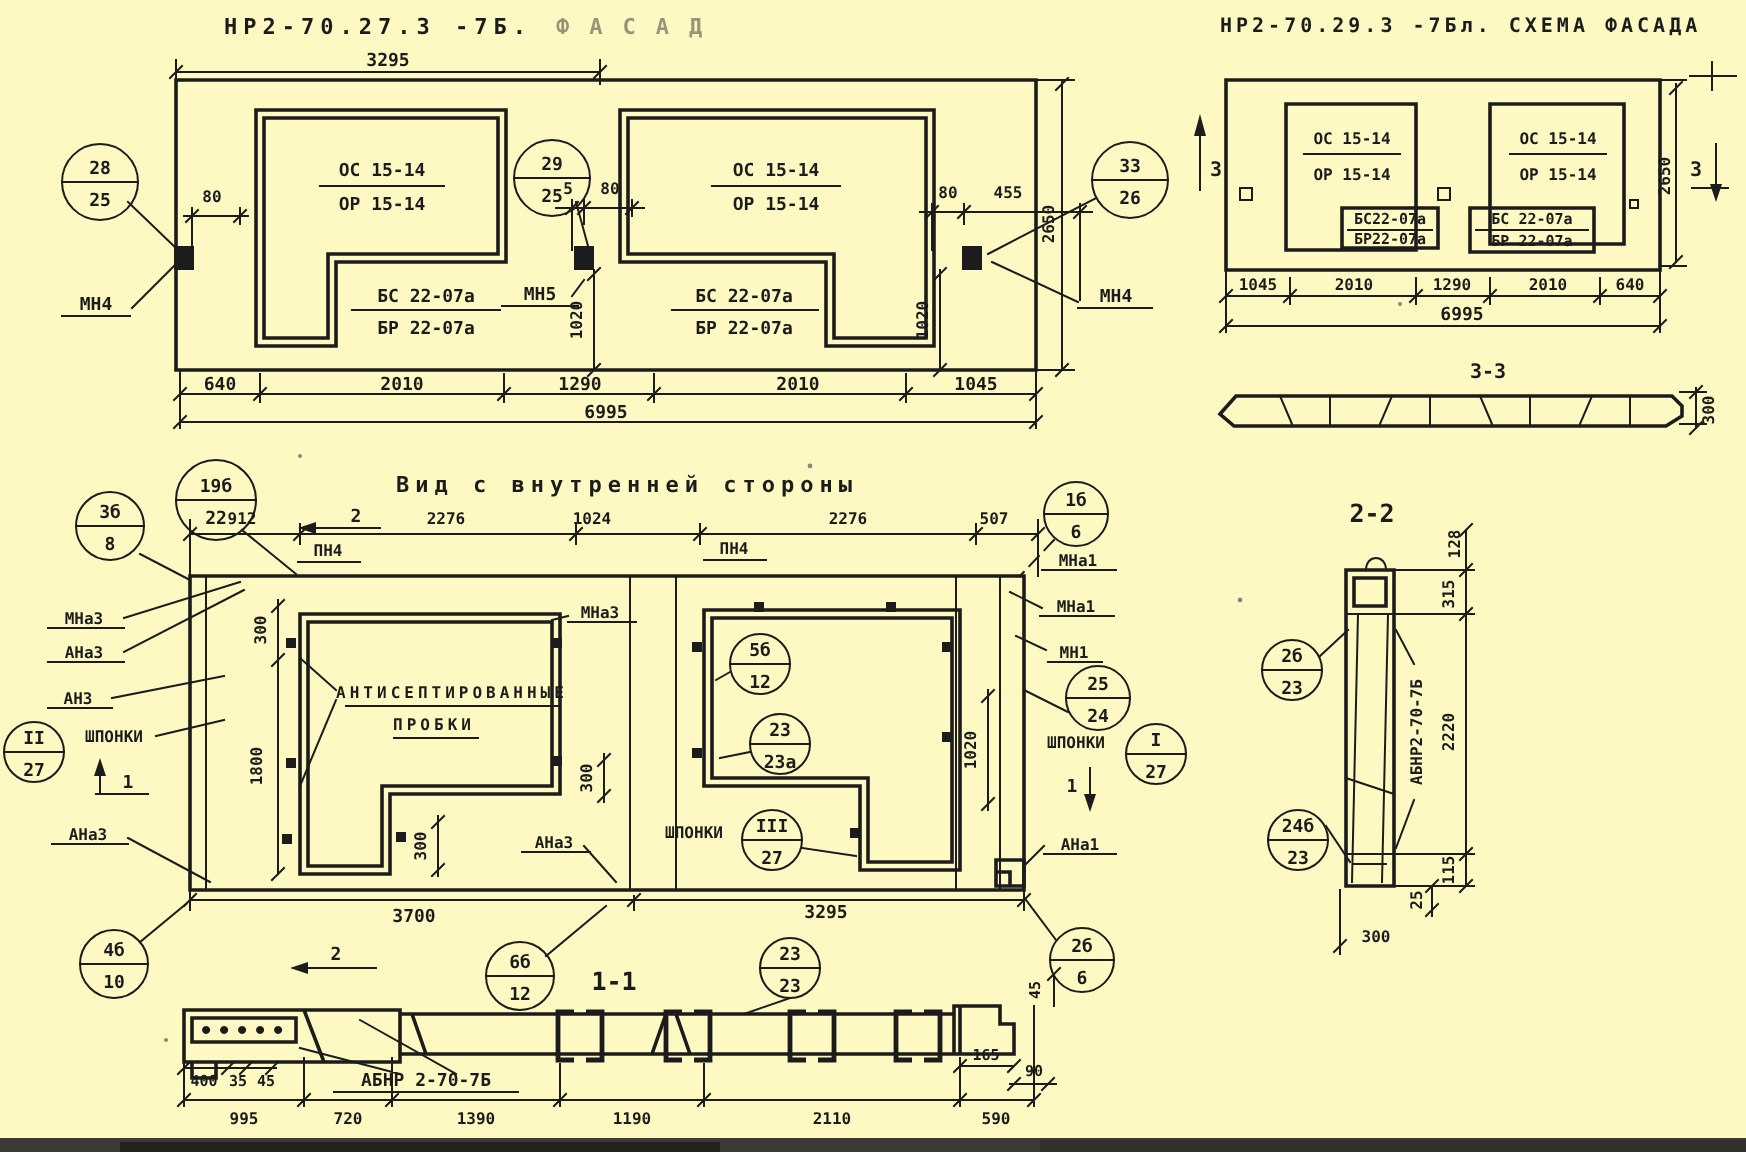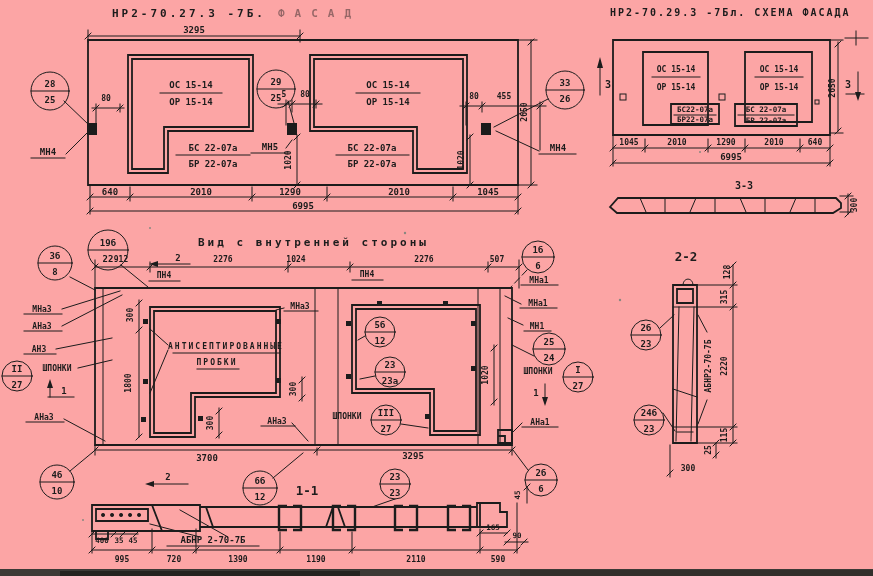--- a/index.html
+++ b/index.html
@@ -3,7 +3,7 @@
 <meta charset="utf-8">
 <style>
   html,body{margin:0;padding:0;background:#e5e3de;}
-  .sheet{position:relative;width:873px;height:576px;background:#fca5a5;overflow:hidden;}
+  .sheet{position:relative;width:873px;height:576px;background:#fef9c3;overflow:hidden;}
   svg{position:absolute;left:0;top:0;}
   text{font-family:"DejaVu Sans Mono",monospace;font-weight:700;fill:#1c1c1c;}
   .t7{font-size:7.5px}.t8{font-size:8px}.t9{font-size:9px}.t10{font-size:10px}.t11{font-size:11px}.t12{font-size:12.5px}

